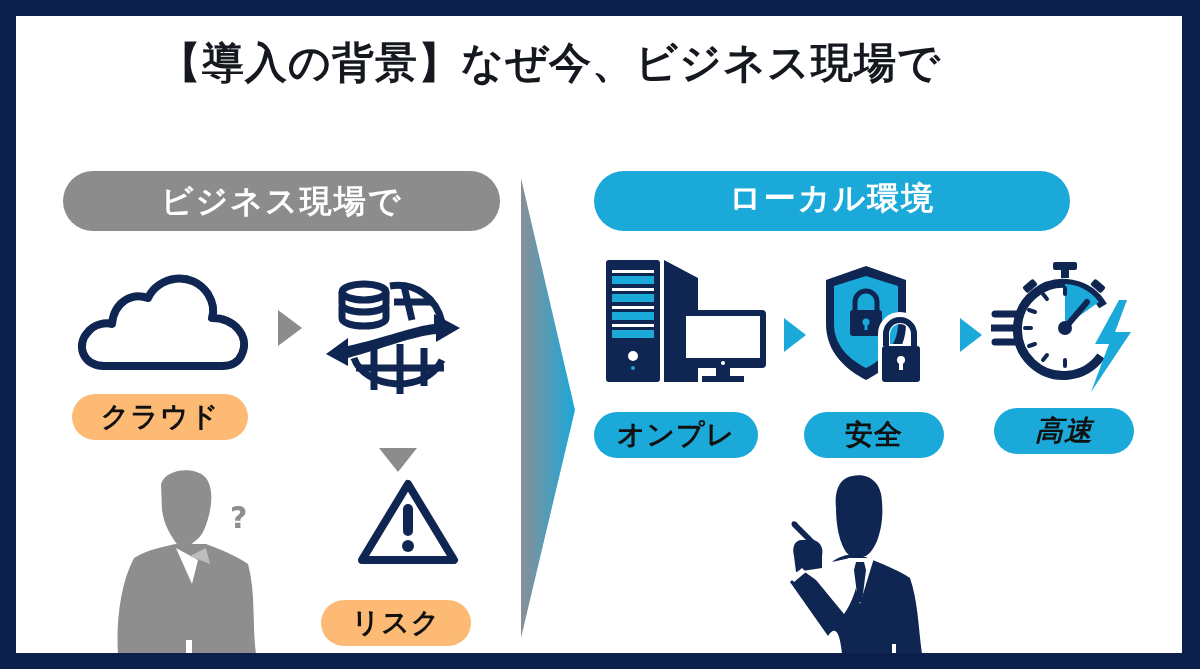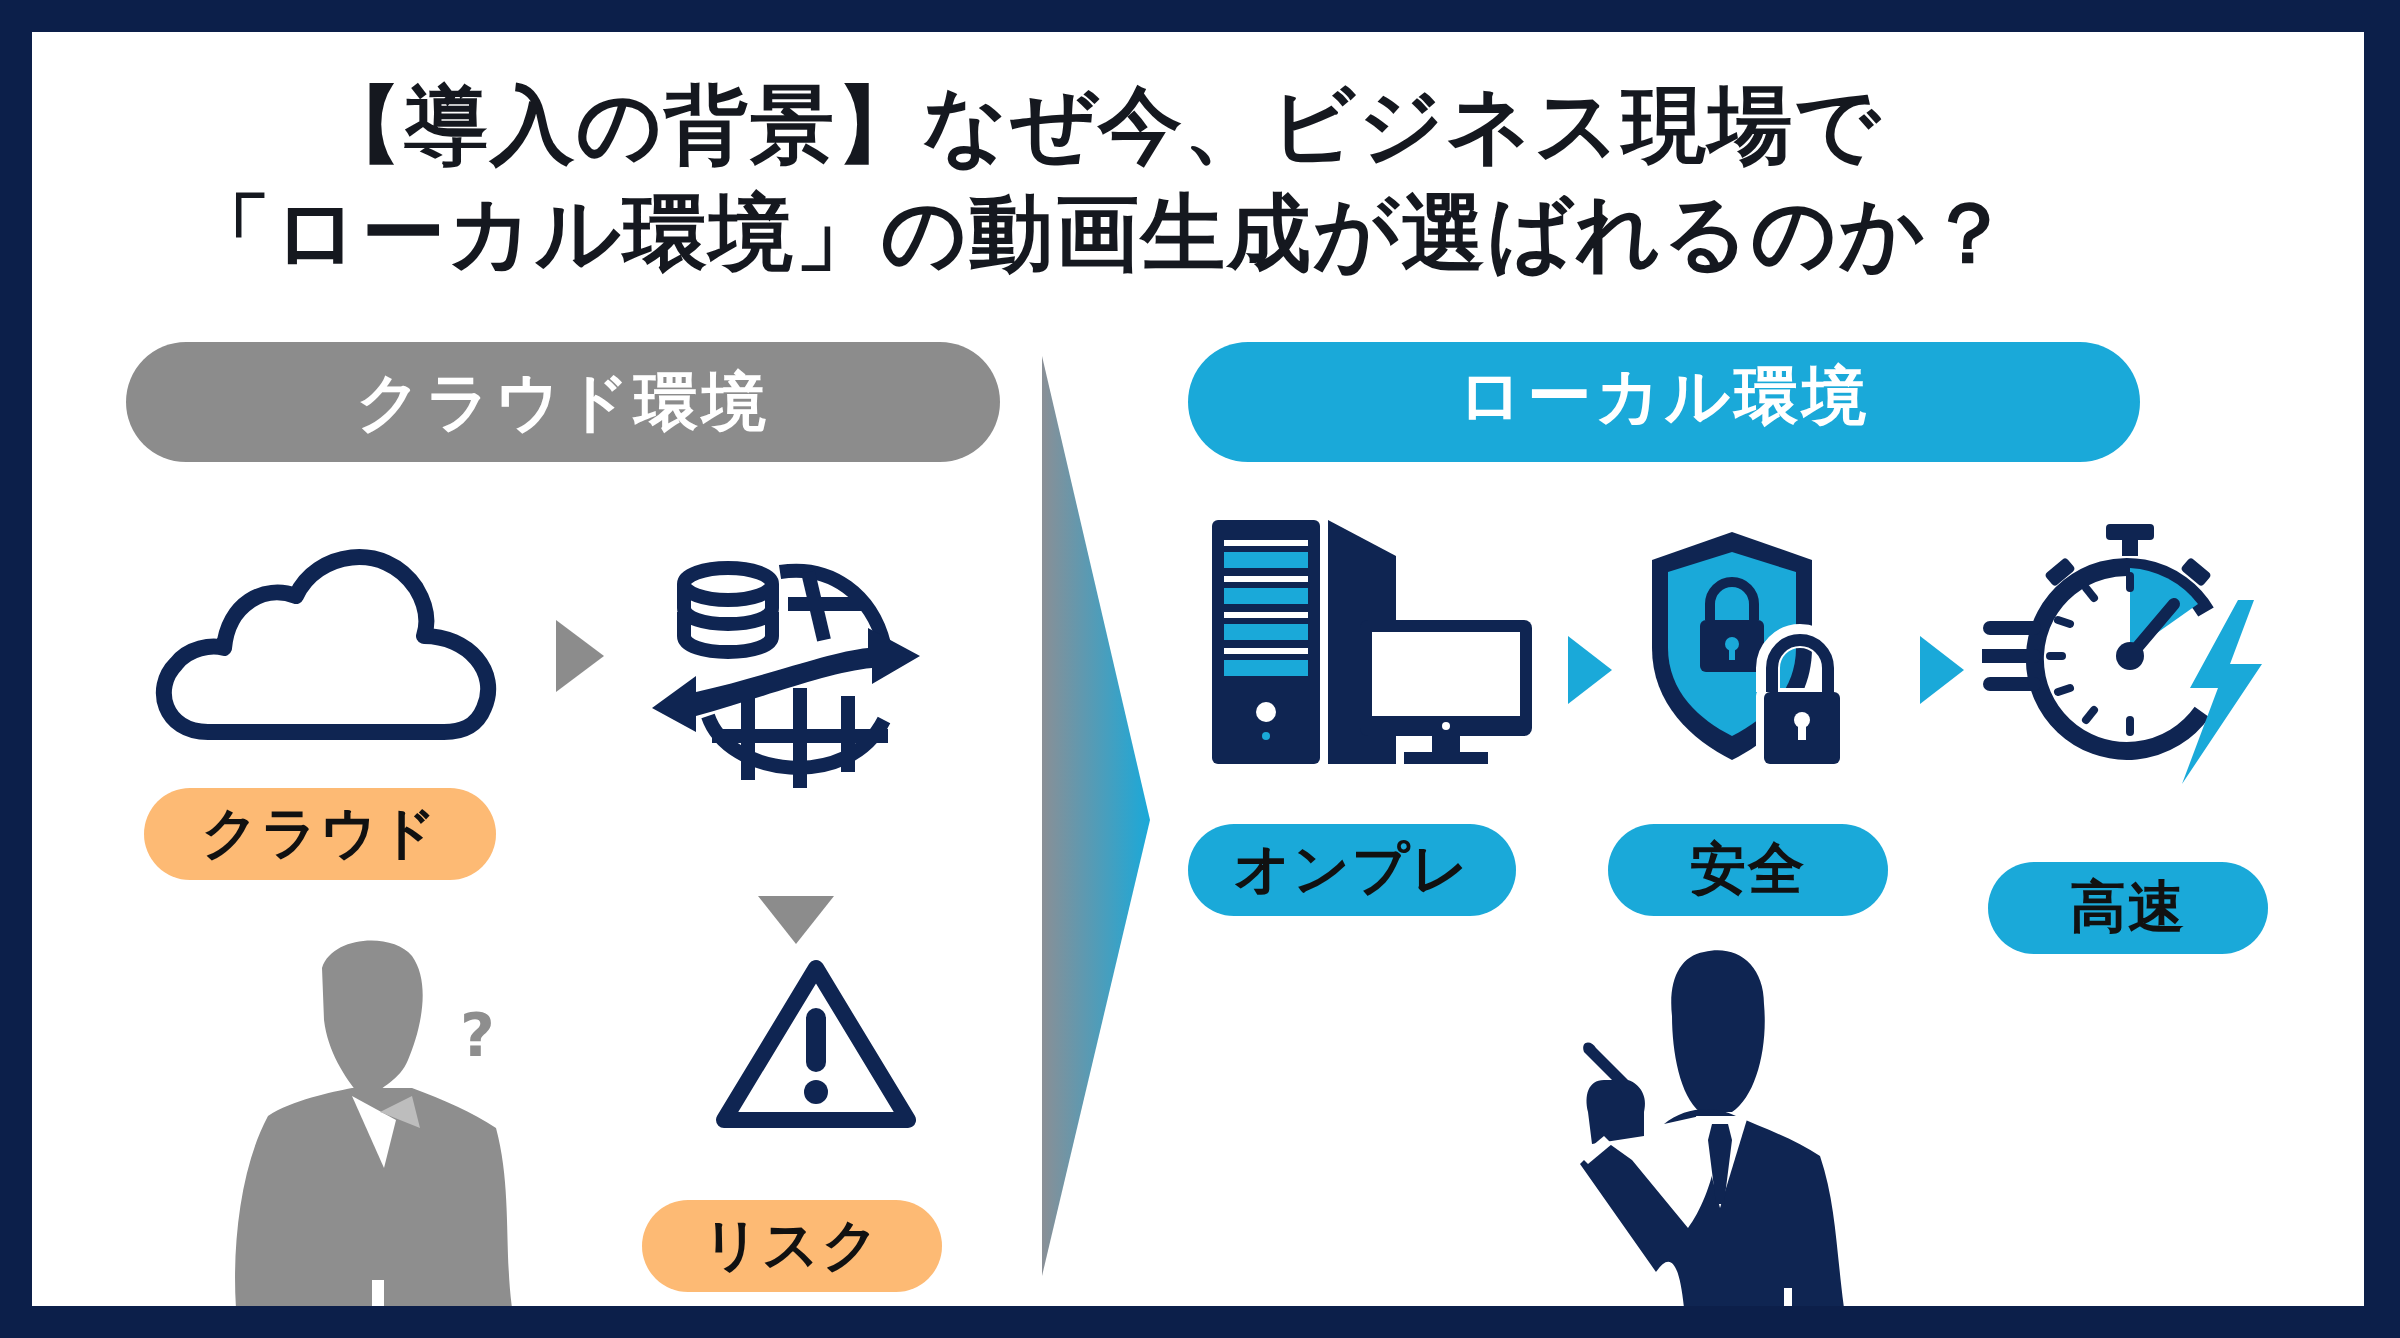--- a/index.html
+++ b/index.html
@@ -30,7 +30,6 @@
 
     <div class="title">
       <div>【導入の背景】なぜ今、ビジネス現場で</div>
-      <div>「ローカル環境」の動画生成が選ばれるのか？</div>
     </div>
 
     <div class="pill-header pill-cloud">クラウド環境</div>

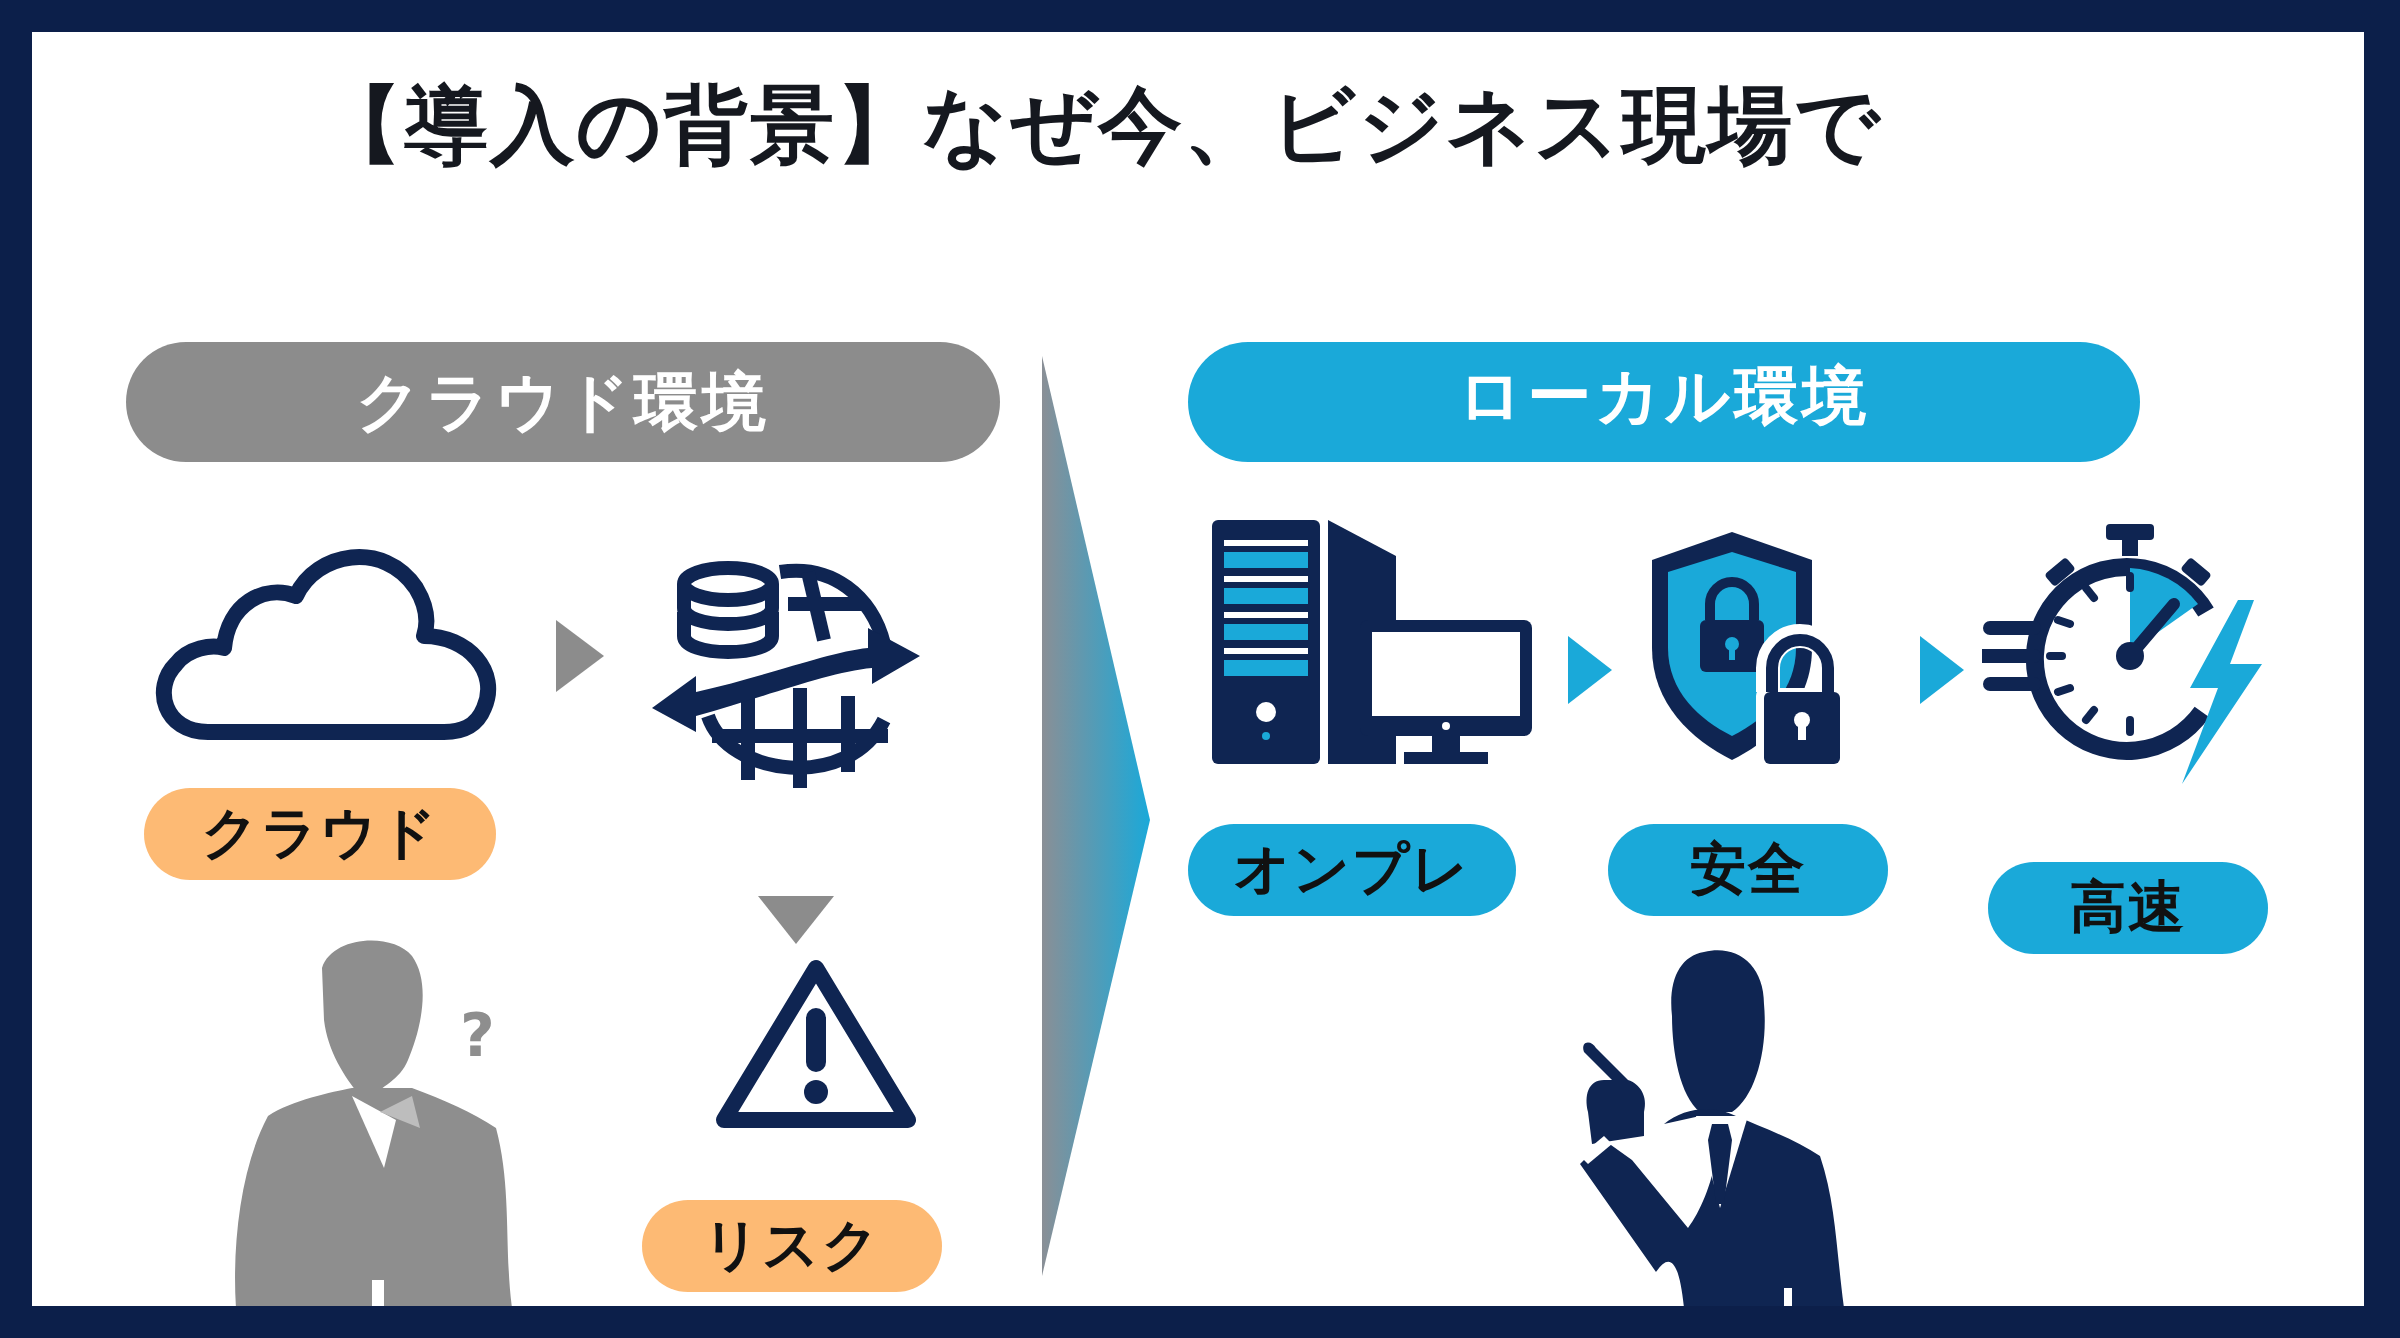--- a/index.html
+++ b/index.html
@@ -32,7 +32,7 @@
       <div>【導入の背景】なぜ今、ビジネス現場で</div>
     </div>
 
-    <div class="pill-header pill-cloud">クラウド環境</div>
+    <div class="pill-header pill-cloud">ビジネス現場で</div>
 
     <div class="icon" style="left:58px; top:250px;">
       <svg width="180" height="110" viewBox="0 0 180 110">

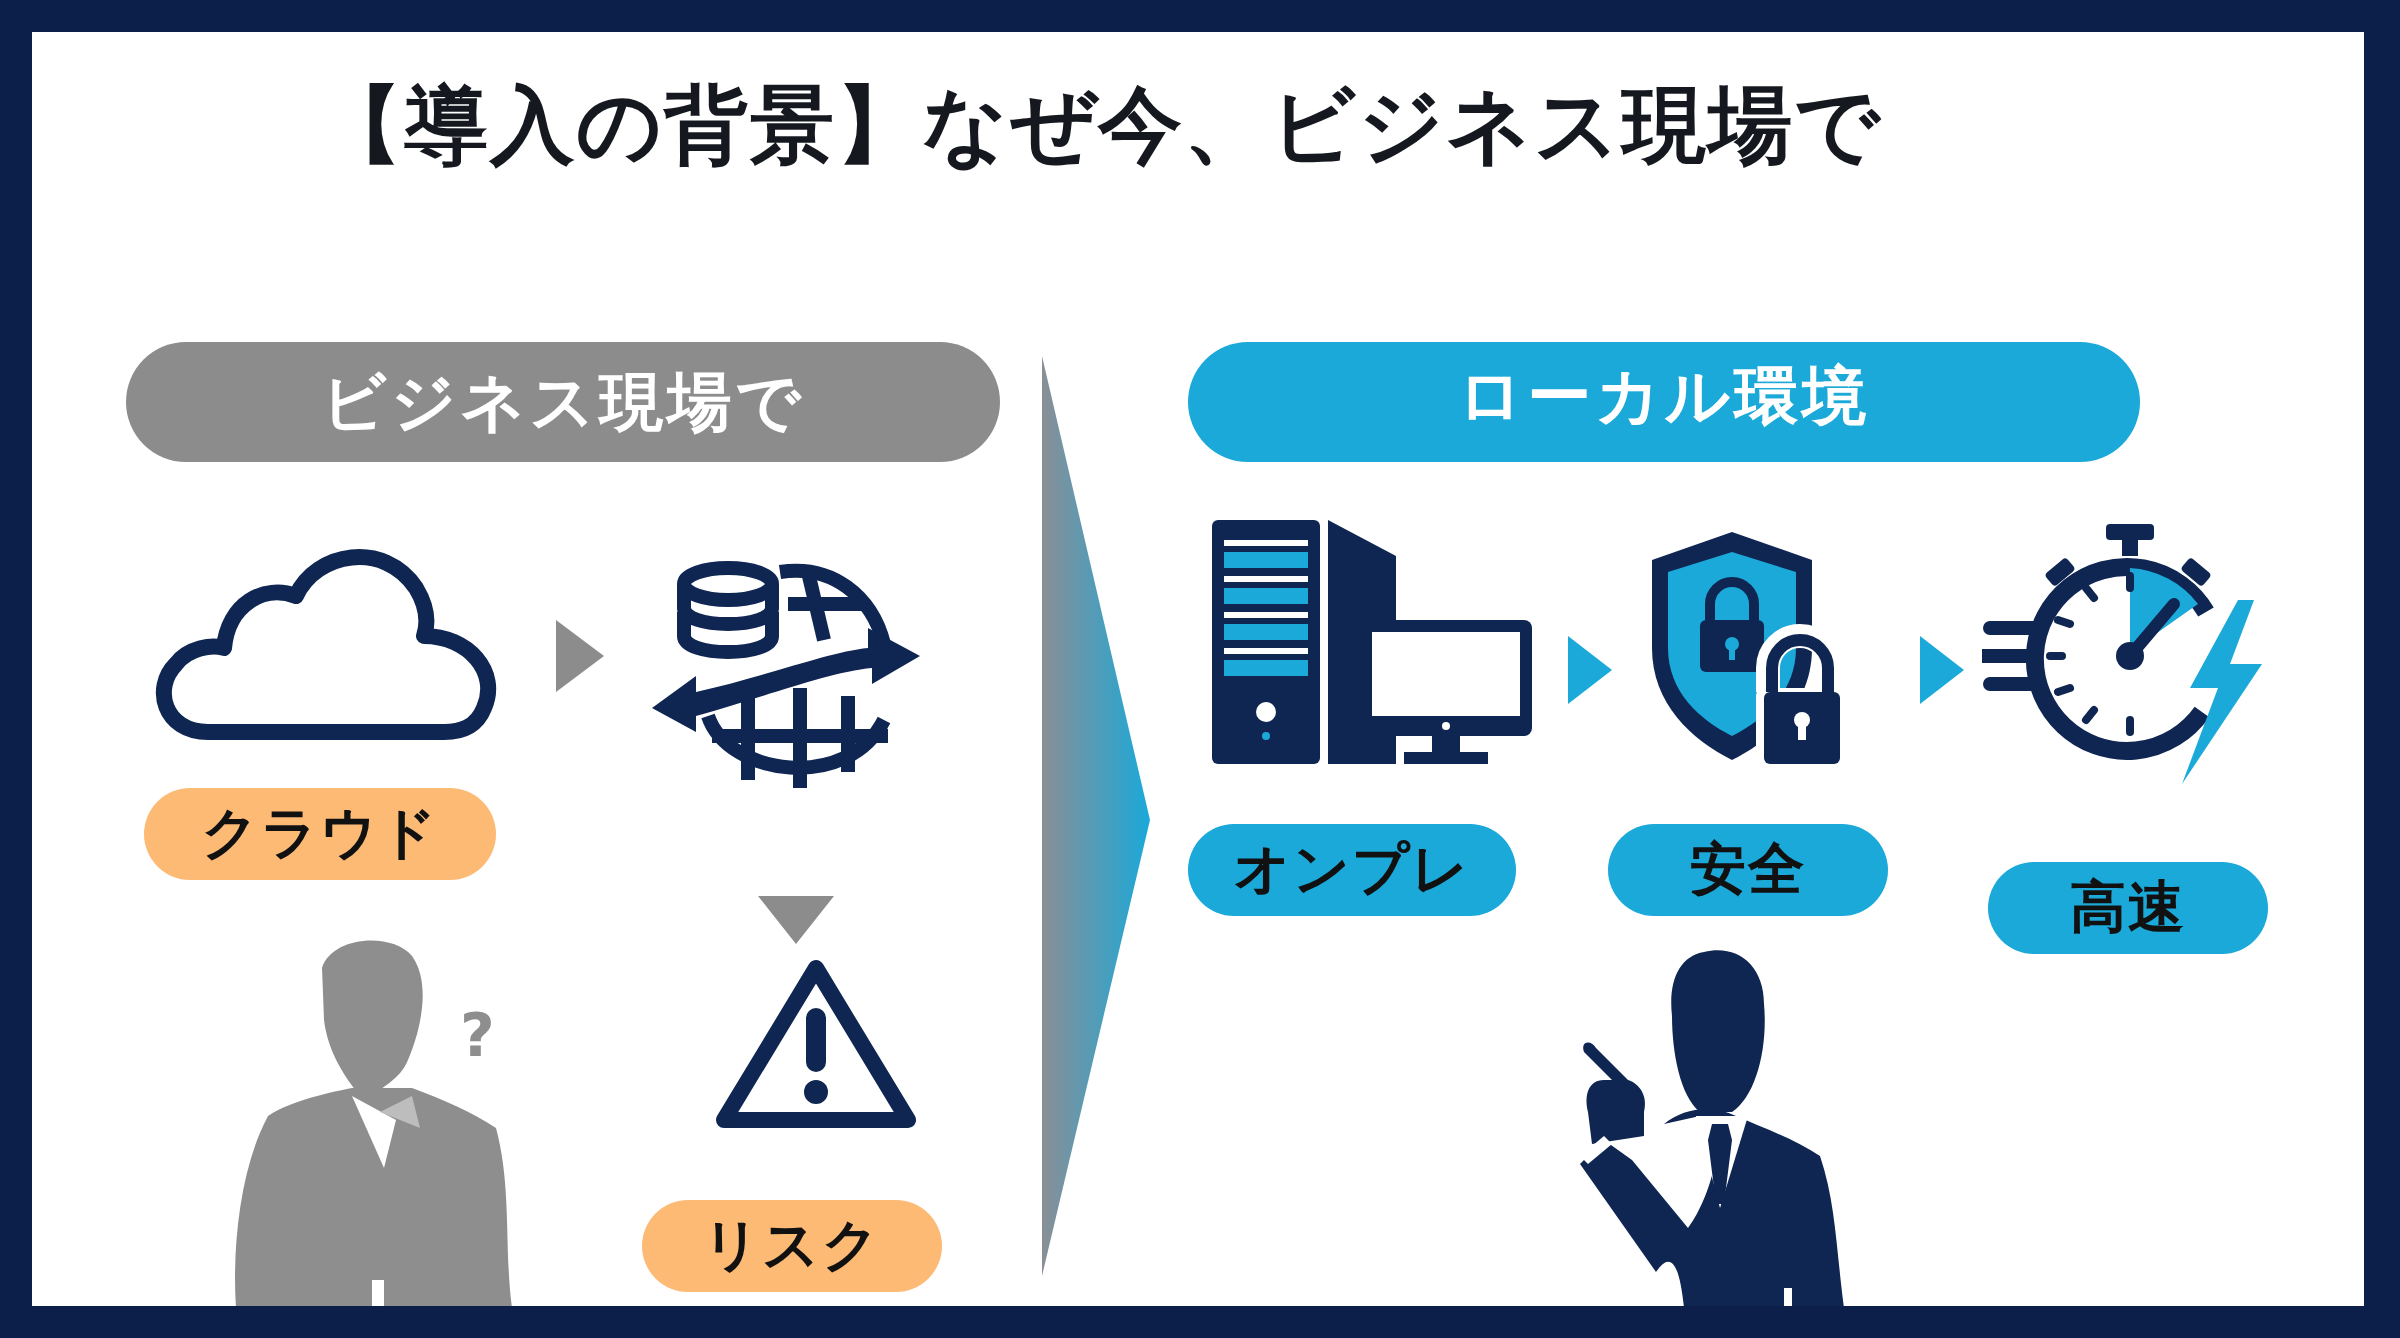--- a/index.html
+++ b/index.html
@@ -192,7 +192,7 @@
 
     <div class="label-pill blue-pill" style="left:578px; top:380px; width:164px;">オンプレ</div>
     <div class="label-pill blue-pill" style="left:788px; top:380px; width:140px;">安全</div>
-    <div class="label-pill blue-pill" style="left:978px; top:399px; width:140px;">高速</div>
+    <div class="label-pill blue-pill" style="left:978px; top:376px; width:140px;font-style:italic;">高速</div>
 
     <div class="icon" style="left:716px; top:458px;">
       <svg width="240" height="180" viewBox="0 0 240 180">

